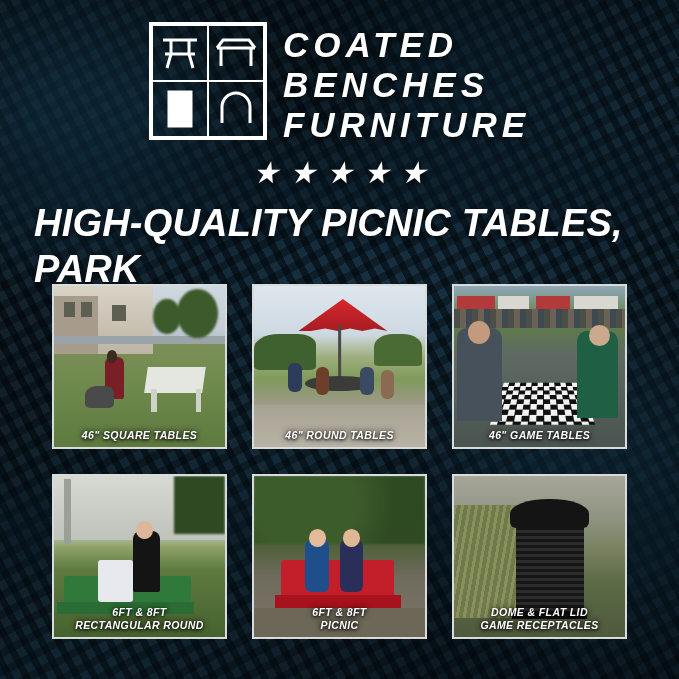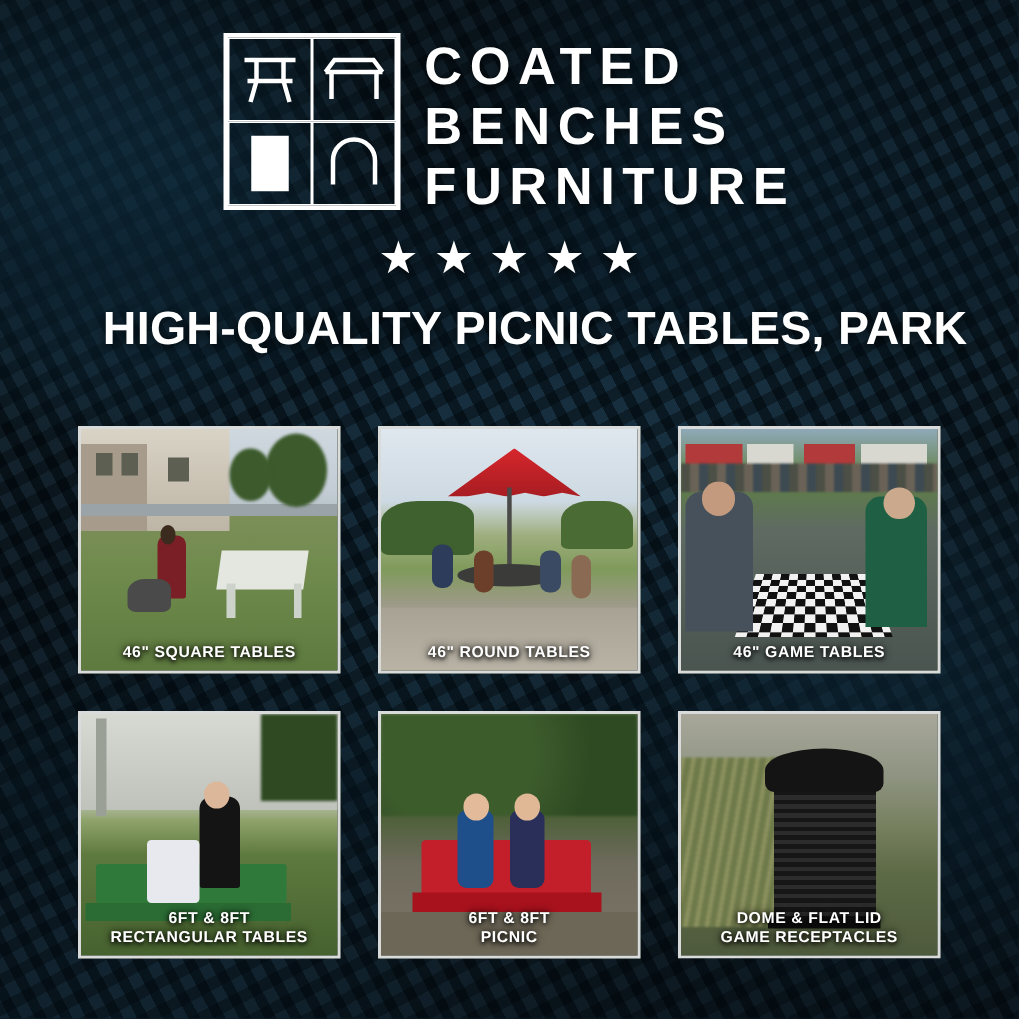--- a/index.html
+++ b/index.html
@@ -48,7 +48,7 @@
     background: linear-gradient(180deg, rgba(4,12,18,0.55) 0%, rgba(4,12,18,0.35) 40%, rgba(4,12,18,0.55) 100%);
   }
 
-  .content { position: absolute; inset: 0; }
+  .content { position: absolute; inset: 0; font-style: italic; }
 
   
   .logo-wrap {

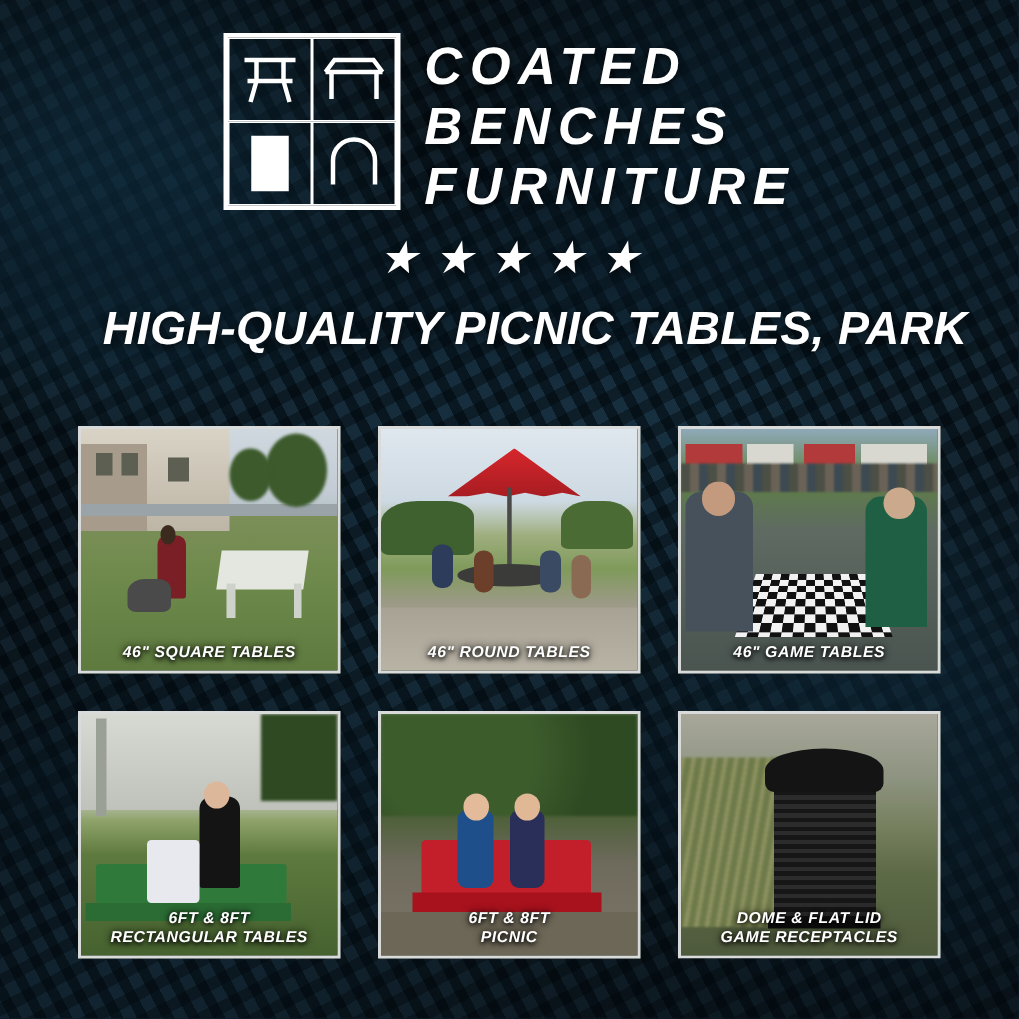--- a/index.html
+++ b/index.html
@@ -106,9 +106,9 @@
   .headline {
     position: absolute;
     top: 200px; left: 34px; right: 34px;
-    text-align: right;
+    text-align: left;
     color: #ffffff;
-    font-size: 31px;
+    font-size: 38px;
     font-weight: bold;
     line-height: 1.22;
     letter-spacing: 0.2px;

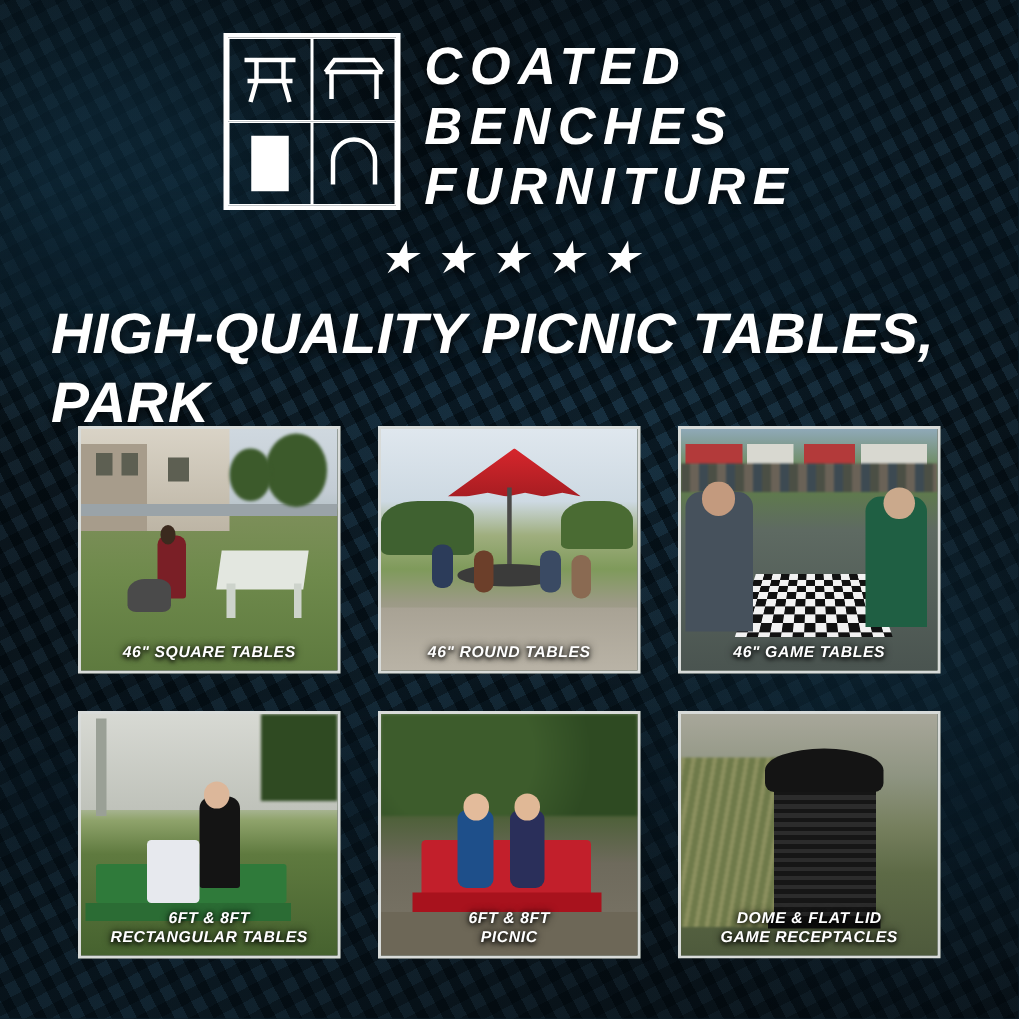--- a/index.html
+++ b/index.html
@@ -365,7 +365,7 @@
         </div>
         <div class="cap">
           <div>6FT &amp; 8FT</div>
-          <div>RECTANGULAR TABLES</div>
+          <div>RECTANGULAR ROUND</div>
         </div>
       </div>
 

